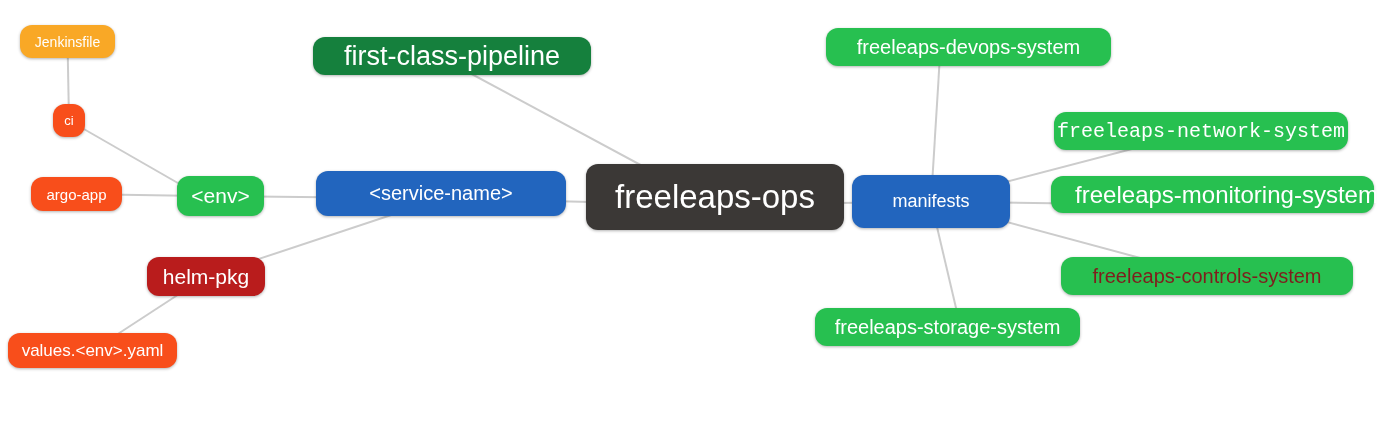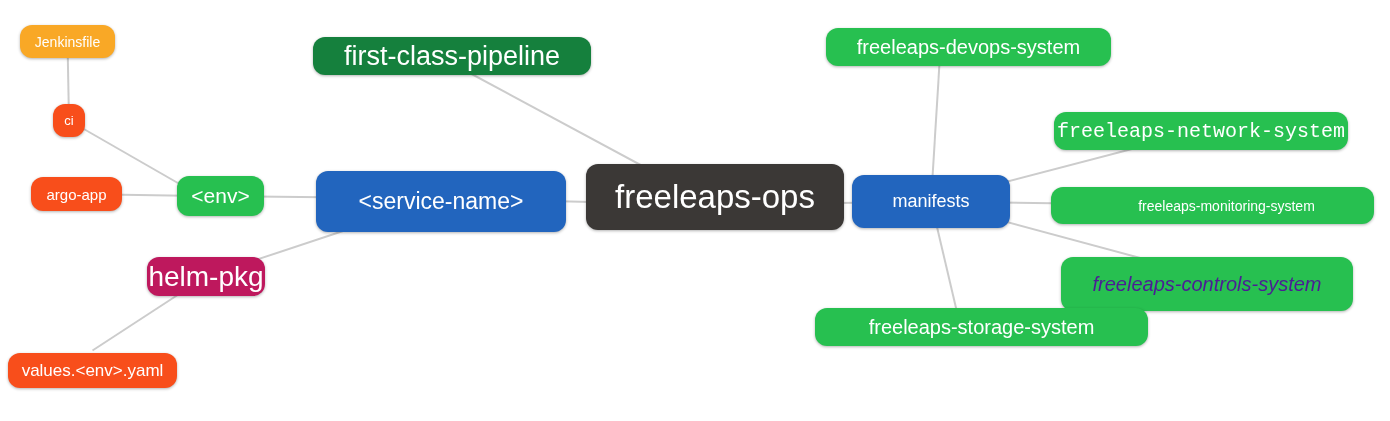--- a/index.html
+++ b/index.html
@@ -60,7 +60,7 @@
   <div id="node-layer">
       <div class="node" style="left: 586px; top: 164px; width: 258px; height: 66px; font-size: 33px; background: rgb(59, 56, 54); color: rgb(255, 255, 255);">freeleaps-ops</div>
       <div class="node" style="left: 313px; top: 37px; width: 278px; height: 38px; font-size: 27px; background: #15803d; color: rgb(255, 255, 255);">first-class-pipeline</div>
-      <div class="node" style="left: 316px; top: 171px; width: 250px; height: 61px; font-size: 23px; background: rgb(34, 101, 190); color: rgb(255, 255, 255);">&lt;service-name&gt;</div>
+      <div class="node" style="left: 316px; top: 171px; width: 250px; height: 45px; font-size: 20px; background: rgb(34, 101, 190); color: rgb(255, 255, 255);">&lt;service-name&gt;</div>
       <div class="node" style="left: 852px; top: 175px; width: 158px; height: 53px; font-size: 18px; background: rgb(34, 101, 190); color: rgb(255, 255, 255);">manifests</div>
       <div class="node" style="left: 157px; top: 176px; width: 87px; height: 40px; font-size: 21px; background: rgb(39, 192, 80); color: rgb(255, 255, 255); margin-left: 20px;">&lt;env&gt;</div>
       <div class="node" style="left: 147px; top: 257px; width: 118px; height: 39px; font-size: 28px; background: #be185d; color: rgb(255, 255, 255);">helm-pkg</div>

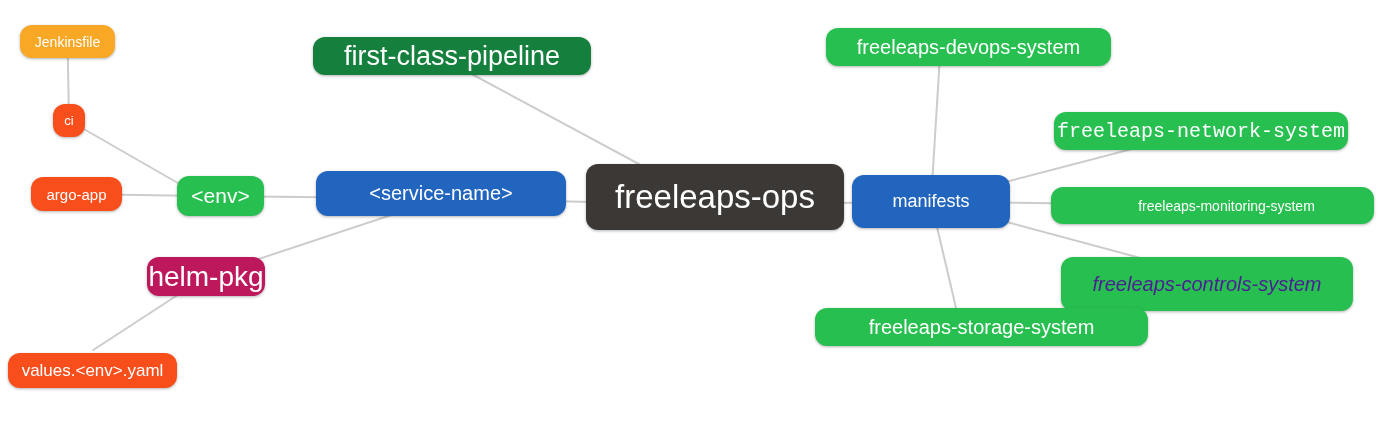--- a/index.html
+++ b/index.html
@@ -70,7 +70,7 @@
       <div class="node" style="left: 8px; top: 333px; width: 169px; height: 35px; font-size: 17px; background: rgb(248, 78, 27); color: rgb(255, 255, 255); margin-top: 20px;">values.&lt;env&gt;.yaml</div>
       <div class="node" style="left: 798px; top: 28px; width: 285px; height: 38px; font-size: 20px; background: rgb(39, 192, 80); color: rgb(255, 255, 255); margin-left: 28px;">freeleaps-devops-system</div>
       <div class="node" style="left: 1054px; top: 112px; width: 294px; height: 38px; font-size: 20px; background: rgb(39, 192, 80); color: rgb(255, 255, 255); font-family: Liberation Mono, monospace;">freeleaps-network-system</div>
-      <div class="node" style="left: 1051px; top: 187px; width: 323px; height: 37px; font-size: 14px; background: rgb(39, 192, 80); color: rgb(255, 255, 255); padding-left: 28px;">freeleaps-monitoring-system</div>
+      <div class="node" style="left: 1051px; top: 176px; width: 323px; height: 37px; font-size: 24px; background: rgb(39, 192, 80); color: rgb(255, 255, 255); padding-left: 28px;">freeleaps-monitoring-system</div>
       <div class="node" style="left: 1061px; top: 257px; width: 292px; height: 54px; font-size: 20px; background: rgb(39, 192, 80); color: #4c1d95; font-style: italic;">freeleaps-controls-system</div>
       <div class="node" style="left: 815px; top: 308px; width: 333px; height: 38px; font-size: 20px; background: rgb(39, 192, 80); color: rgb(255, 255, 255);">freeleaps-storage-system</div>
     </div>

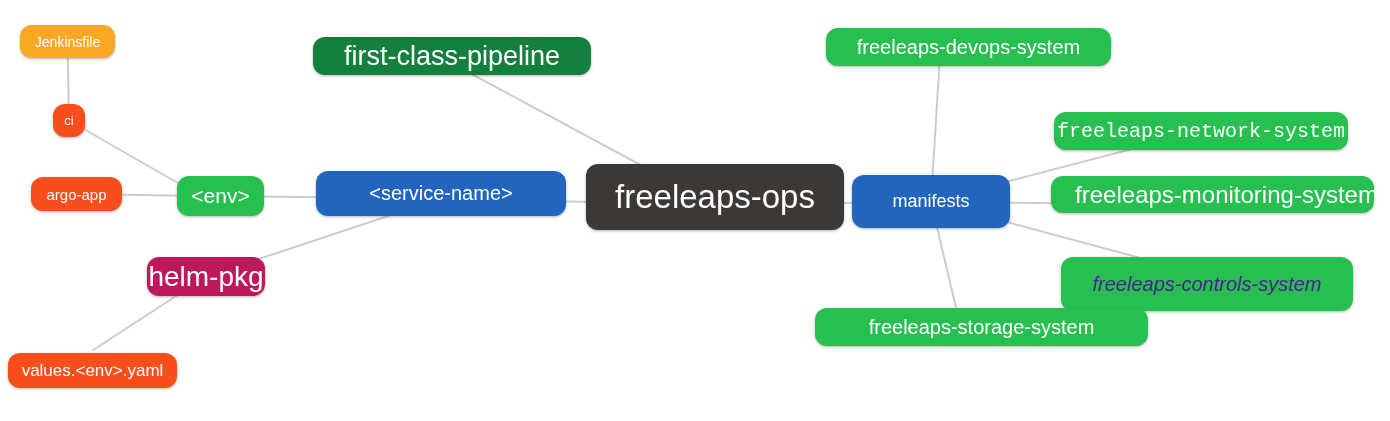--- a/index.html
+++ b/index.html
@@ -63,7 +63,7 @@
       <div class="node" style="left: 316px; top: 171px; width: 250px; height: 45px; font-size: 20px; background: rgb(34, 101, 190); color: rgb(255, 255, 255);">&lt;service-name&gt;</div>
       <div class="node" style="left: 852px; top: 175px; width: 158px; height: 53px; font-size: 18px; background: rgb(34, 101, 190); color: rgb(255, 255, 255);">manifests</div>
       <div class="node" style="left: 157px; top: 176px; width: 87px; height: 40px; font-size: 21px; background: rgb(39, 192, 80); color: rgb(255, 255, 255); margin-left: 20px;">&lt;env&gt;</div>
-      <div class="node" style="left: 147px; top: 257px; width: 118px; height: 39px; font-size: 28px; background: #be185d; color: rgb(255, 255, 255);">helm-pkg</div>
+      <div class="node" style="left: 147px; top: 257px; width: 118px; height: 39px; font-size: 21px; background: #b91c1c; color: rgb(255, 255, 255);">helm-pkg</div>
       <div class="node" style="left: 53px; top: 104px; width: 32px; height: 33px; font-size: 13px; background: rgb(248, 78, 27); color: rgb(255, 255, 255);">ci</div>
       <div class="node" style="left: 31px; top: 177px; width: 91px; height: 34px; font-size: 15px; background: rgb(248, 78, 27); color: rgb(255, 255, 255);">argo-app</div>
       <div class="node" style="left: 20px; top: 25px; width: 95px; height: 33px; font-size: 14px; background: rgb(249, 168, 38); color: rgb(255, 255, 255);">Jenkinsfile</div>

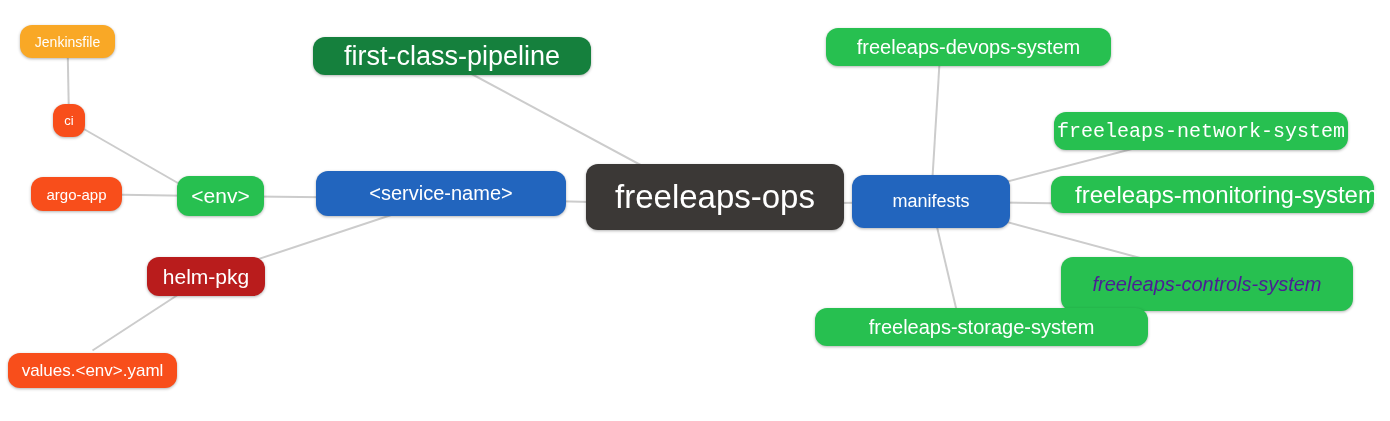--- a/index.html
+++ b/index.html
@@ -71,7 +71,7 @@
       <div class="node" style="left: 798px; top: 28px; width: 285px; height: 38px; font-size: 20px; background: rgb(39, 192, 80); color: rgb(255, 255, 255); margin-left: 28px;">freeleaps-devops-system</div>
       <div class="node" style="left: 1054px; top: 112px; width: 294px; height: 38px; font-size: 20px; background: rgb(39, 192, 80); color: rgb(255, 255, 255); font-family: Liberation Mono, monospace;">freeleaps-network-system</div>
       <div class="node" style="left: 1051px; top: 176px; width: 323px; height: 37px; font-size: 24px; background: rgb(39, 192, 80); color: rgb(255, 255, 255); padding-left: 28px;">freeleaps-monitoring-system</div>
-      <div class="node" style="left: 1061px; top: 257px; width: 292px; height: 54px; font-size: 20px; background: rgb(39, 192, 80); color: #4c1d95; font-style: italic;">freeleaps-controls-system</div>
+      <div class="node" style="left: 1061px; top: 257px; width: 292px; height: 38px; font-size: 20px; background: rgb(39, 192, 80); color: #7f1d1d;">freeleaps-controls-system</div>
       <div class="node" style="left: 815px; top: 308px; width: 333px; height: 38px; font-size: 20px; background: rgb(39, 192, 80); color: rgb(255, 255, 255);">freeleaps-storage-system</div>
     </div>
 </div>

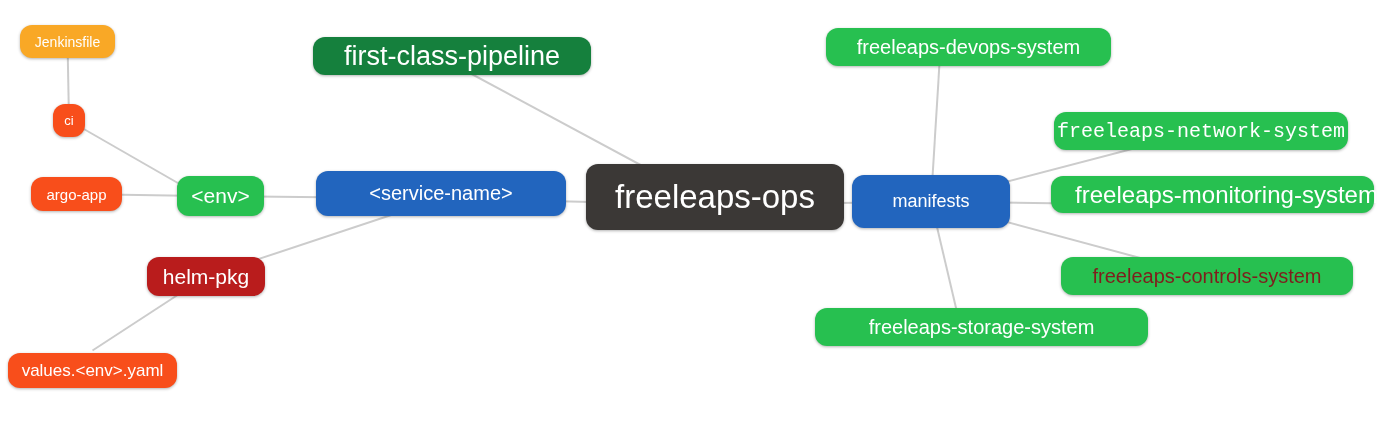--- a/index.html
+++ b/index.html
@@ -72,7 +72,7 @@
       <div class="node" style="left: 1054px; top: 112px; width: 294px; height: 38px; font-size: 20px; background: rgb(39, 192, 80); color: rgb(255, 255, 255); font-family: Liberation Mono, monospace;">freeleaps-network-system</div>
       <div class="node" style="left: 1051px; top: 176px; width: 323px; height: 37px; font-size: 24px; background: rgb(39, 192, 80); color: rgb(255, 255, 255); padding-left: 28px;">freeleaps-monitoring-system</div>
       <div class="node" style="left: 1061px; top: 257px; width: 292px; height: 38px; font-size: 20px; background: rgb(39, 192, 80); color: #7f1d1d;">freeleaps-controls-system</div>
-      <div class="node" style="left: 815px; top: 308px; width: 333px; height: 38px; font-size: 20px; background: rgb(39, 192, 80); color: rgb(255, 255, 255);">freeleaps-storage-system</div>
+      <div class="node" style="left: 815px; top: 308px; width: 265px; height: 38px; font-size: 20px; background: rgb(39, 192, 80); color: rgb(255, 255, 255);">freeleaps-storage-system</div>
     </div>
 </div>
 

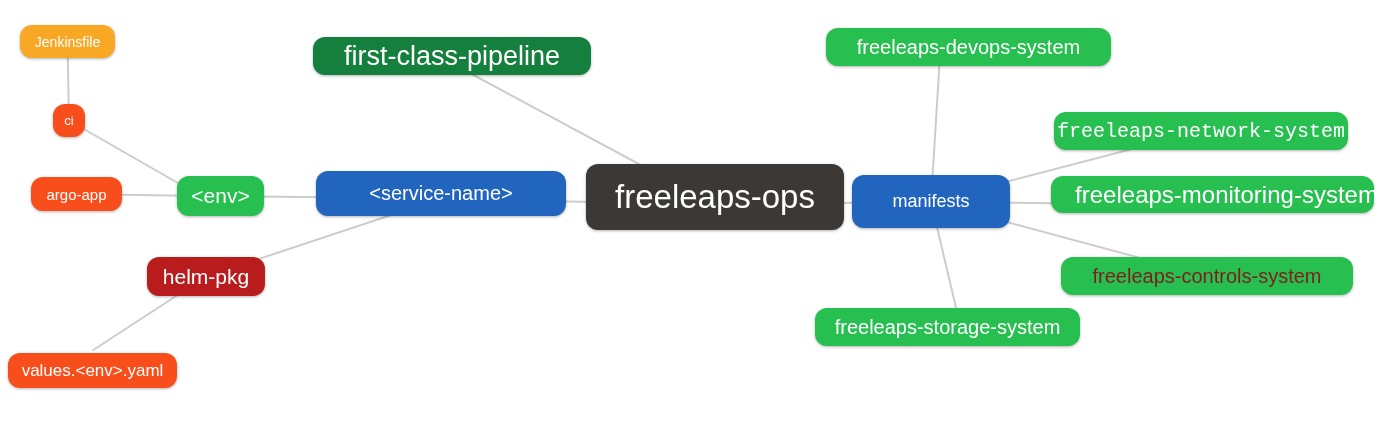--- a/index.html
+++ b/index.html
@@ -67,7 +67,7 @@
       <div class="node" style="left: 53px; top: 104px; width: 32px; height: 33px; font-size: 13px; background: rgb(248, 78, 27); color: rgb(255, 255, 255);">ci</div>
       <div class="node" style="left: 31px; top: 177px; width: 91px; height: 34px; font-size: 15px; background: rgb(248, 78, 27); color: rgb(255, 255, 255);">argo-app</div>
       <div class="node" style="left: 20px; top: 25px; width: 95px; height: 33px; font-size: 14px; background: rgb(249, 168, 38); color: rgb(255, 255, 255);">Jenkinsfile</div>
-      <div class="node" style="left: 8px; top: 333px; width: 169px; height: 35px; font-size: 17px; background: rgb(248, 78, 27); color: rgb(255, 255, 255); margin-top: 20px;">values.&lt;env&gt;.yaml</div>
+      <div class="node" style="left: 8px; top: 333px; width: 169px; height: 35px; font-size: 17px; background: rgb(248, 78, 27); color: rgb(255, 255, 255);">values.&lt;env&gt;.yaml</div>
       <div class="node" style="left: 798px; top: 28px; width: 285px; height: 38px; font-size: 20px; background: rgb(39, 192, 80); color: rgb(255, 255, 255); margin-left: 28px;">freeleaps-devops-system</div>
       <div class="node" style="left: 1054px; top: 112px; width: 294px; height: 38px; font-size: 20px; background: rgb(39, 192, 80); color: rgb(255, 255, 255); font-family: Liberation Mono, monospace;">freeleaps-network-system</div>
       <div class="node" style="left: 1051px; top: 176px; width: 323px; height: 37px; font-size: 24px; background: rgb(39, 192, 80); color: rgb(255, 255, 255); padding-left: 28px;">freeleaps-monitoring-system</div>

